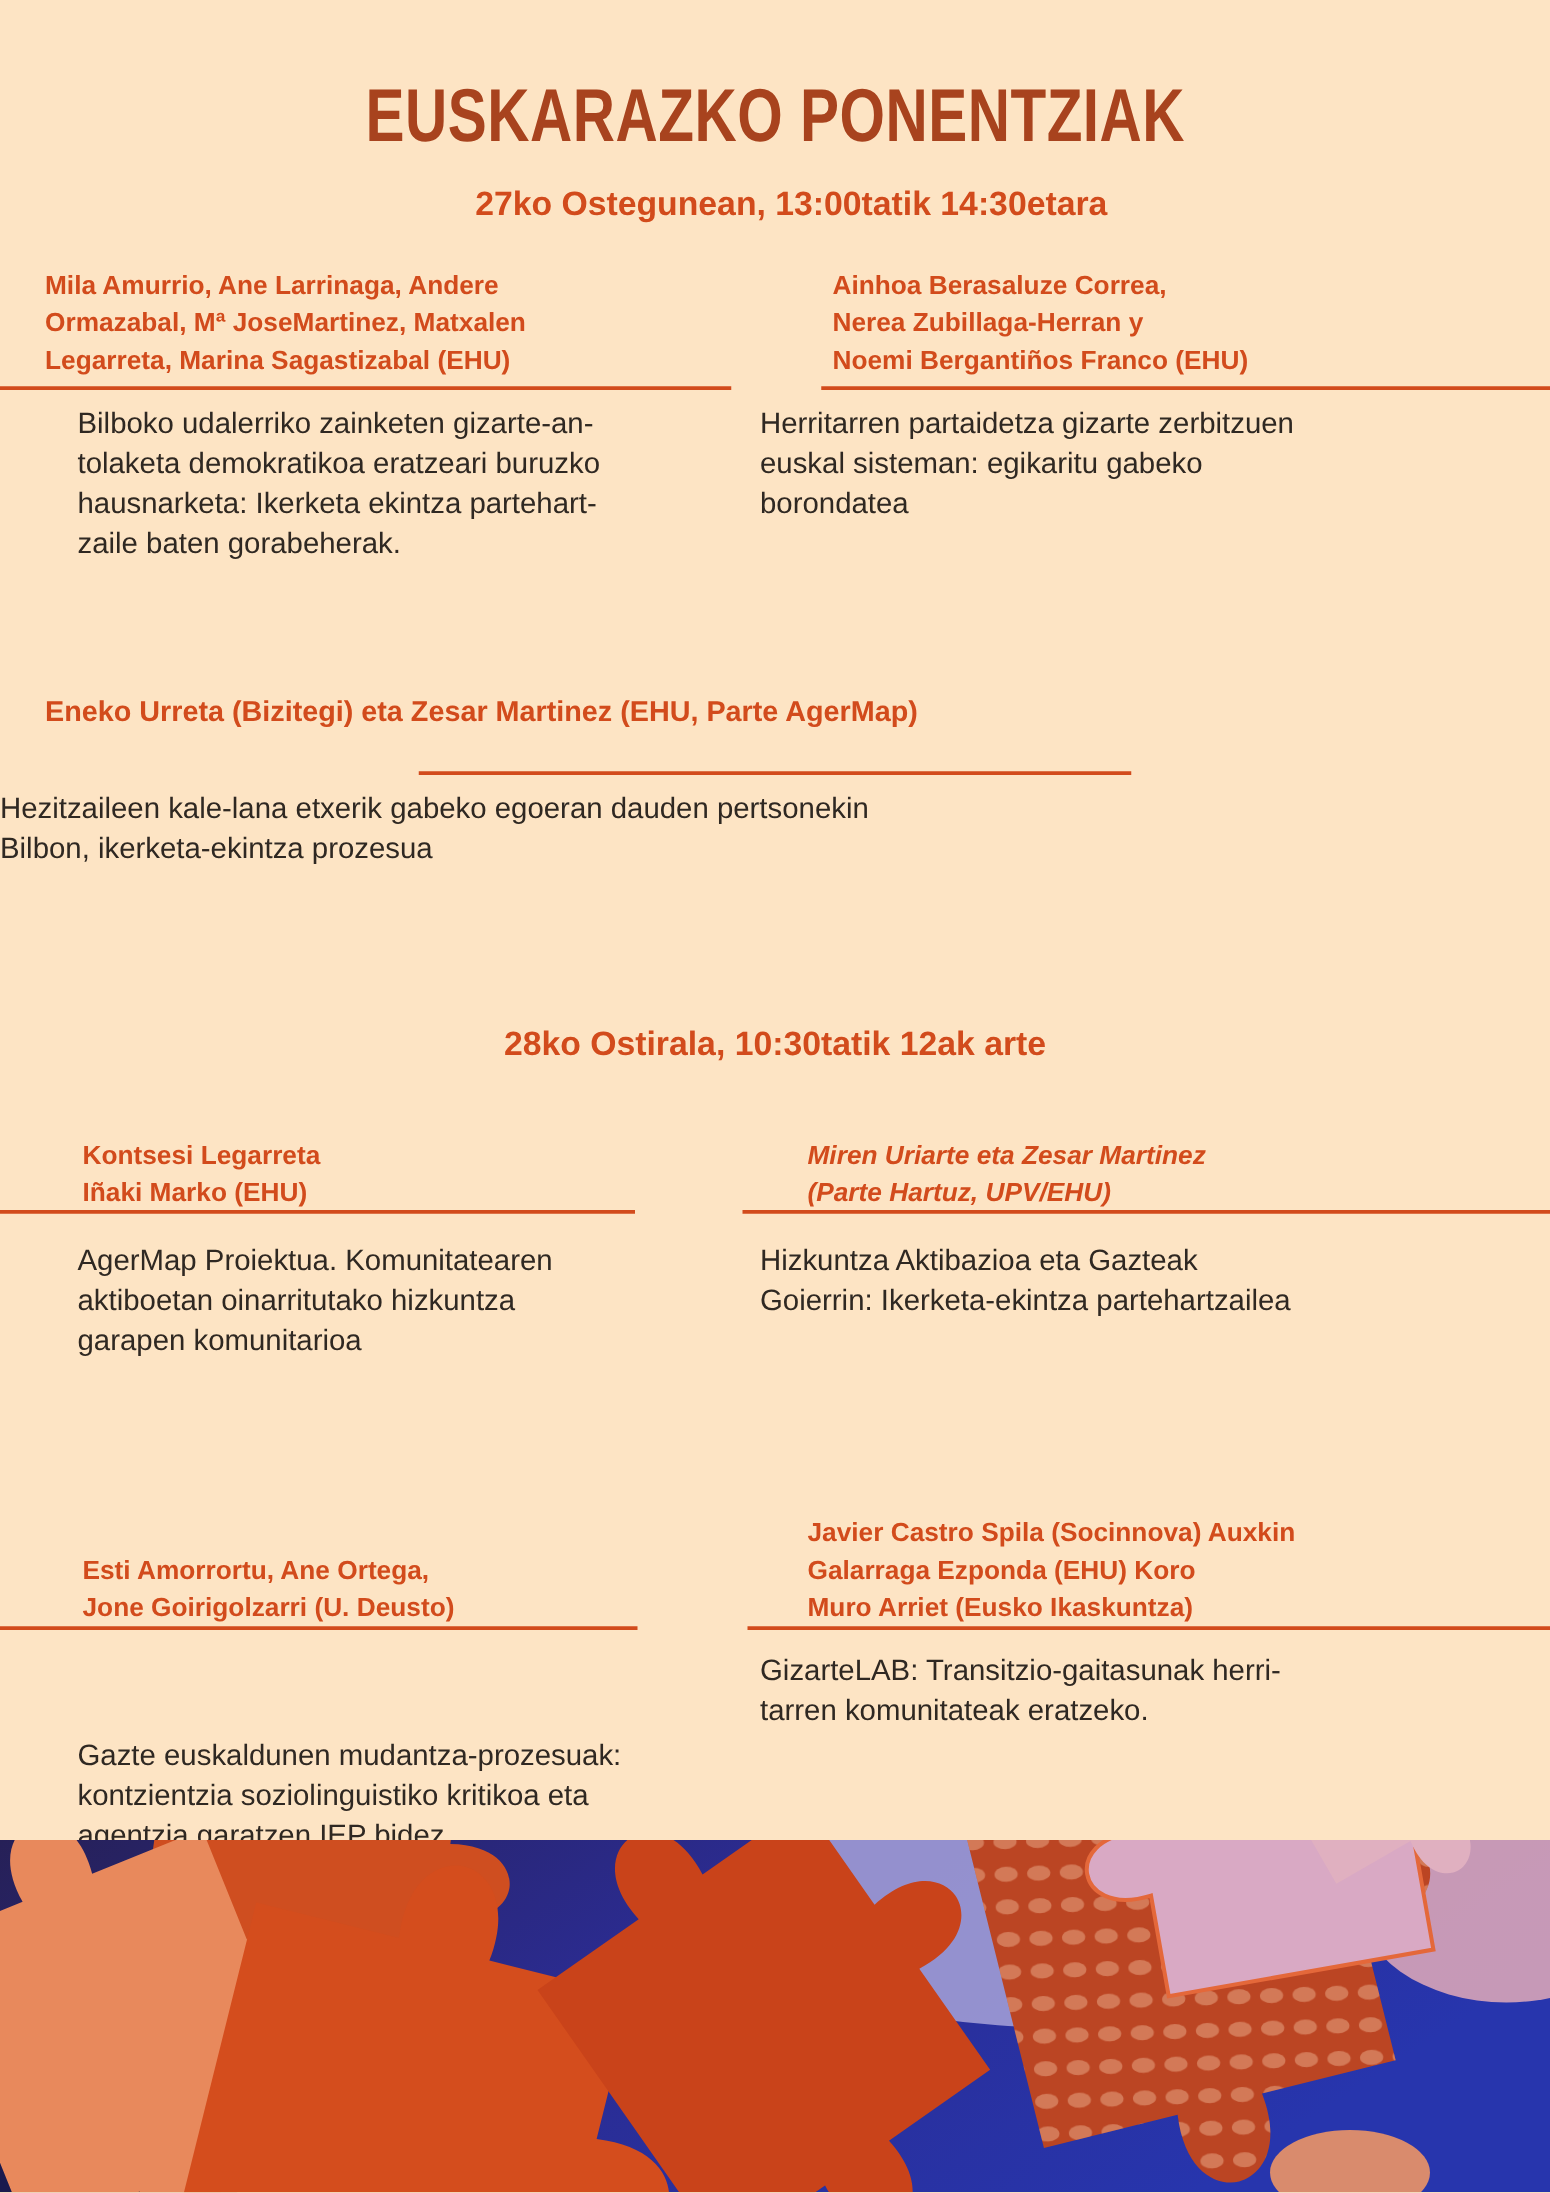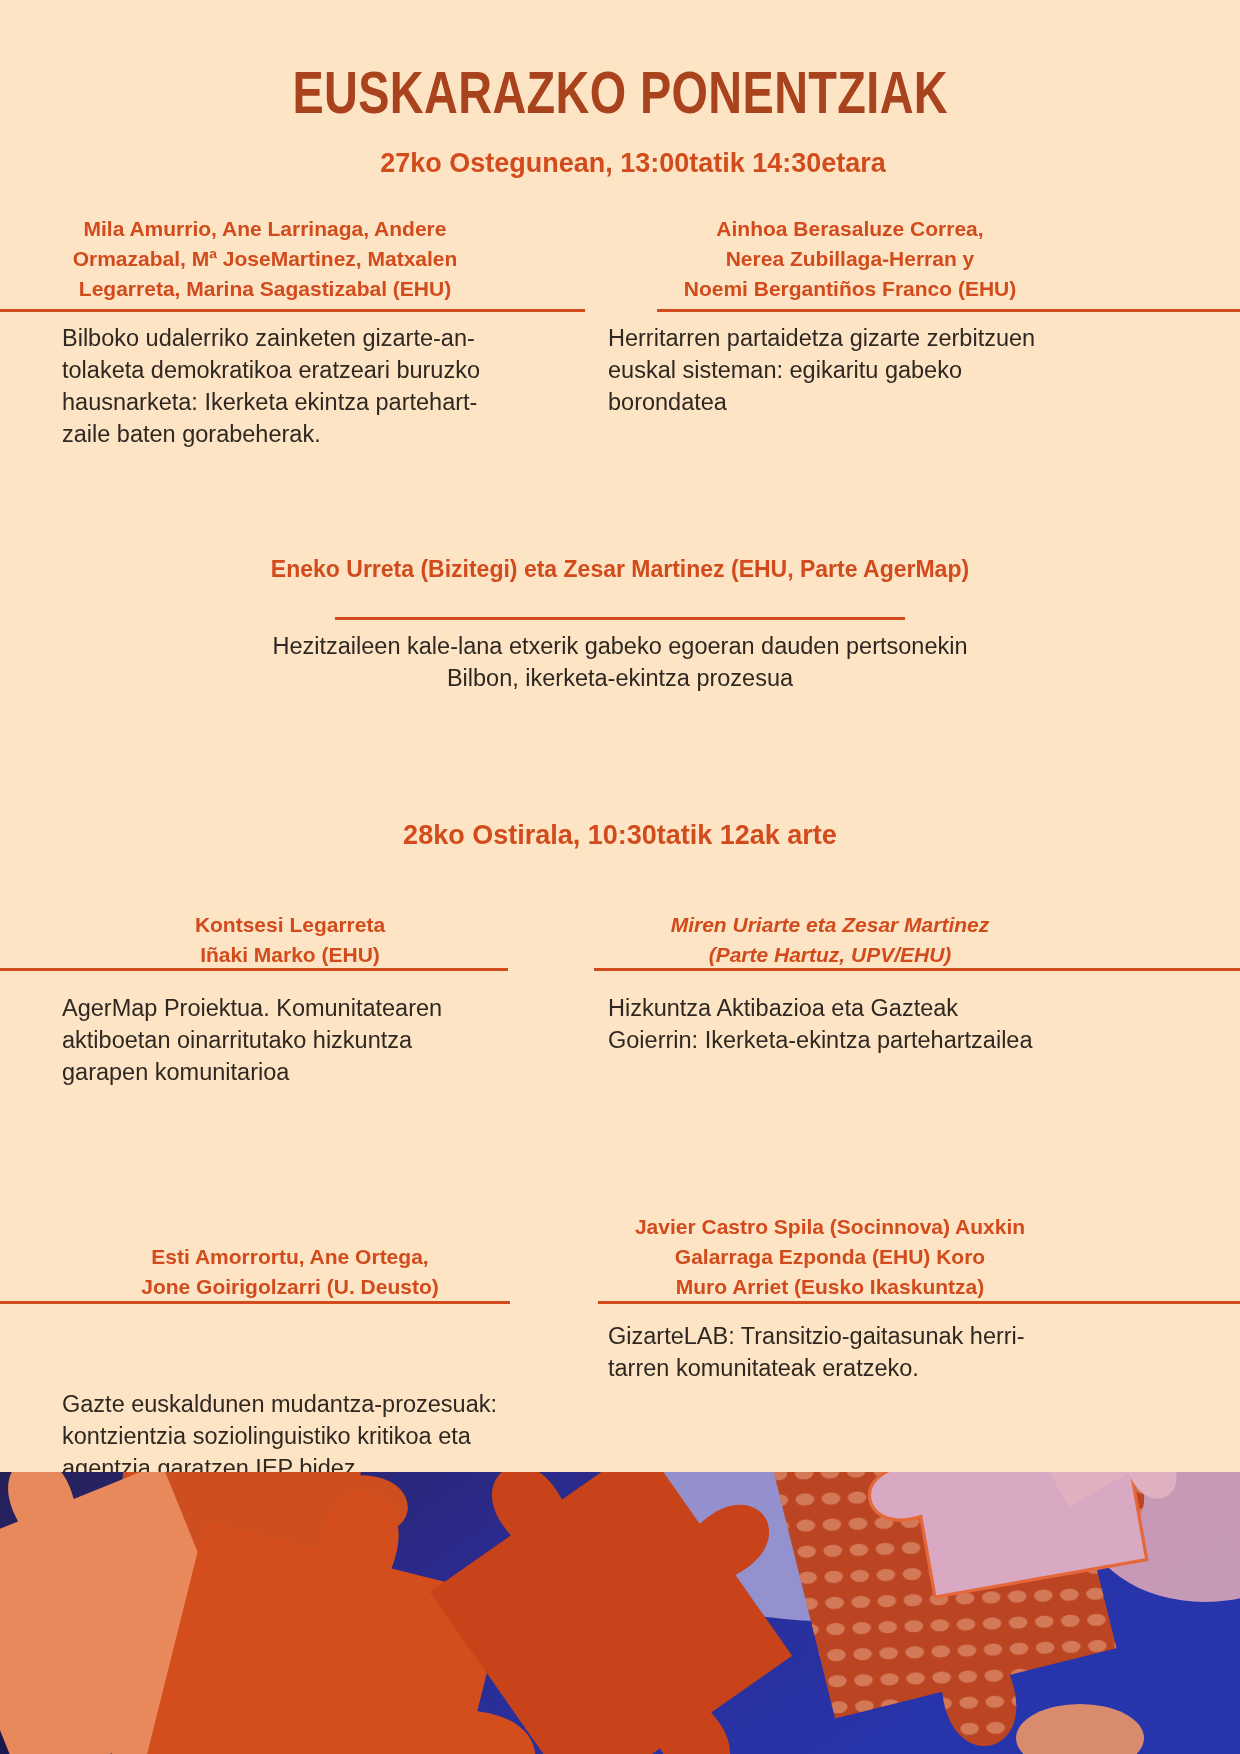--- a/index.html
+++ b/index.html
@@ -38,8 +38,8 @@
     position:absolute;
     font-size:21px; font-weight:700; line-height:30px;
     color:var(--accent,#d24b1c);
-    text-align:center;
     white-space:pre-line;
+    margin-left:36px;
   }
   .talk-title{
     position:absolute;

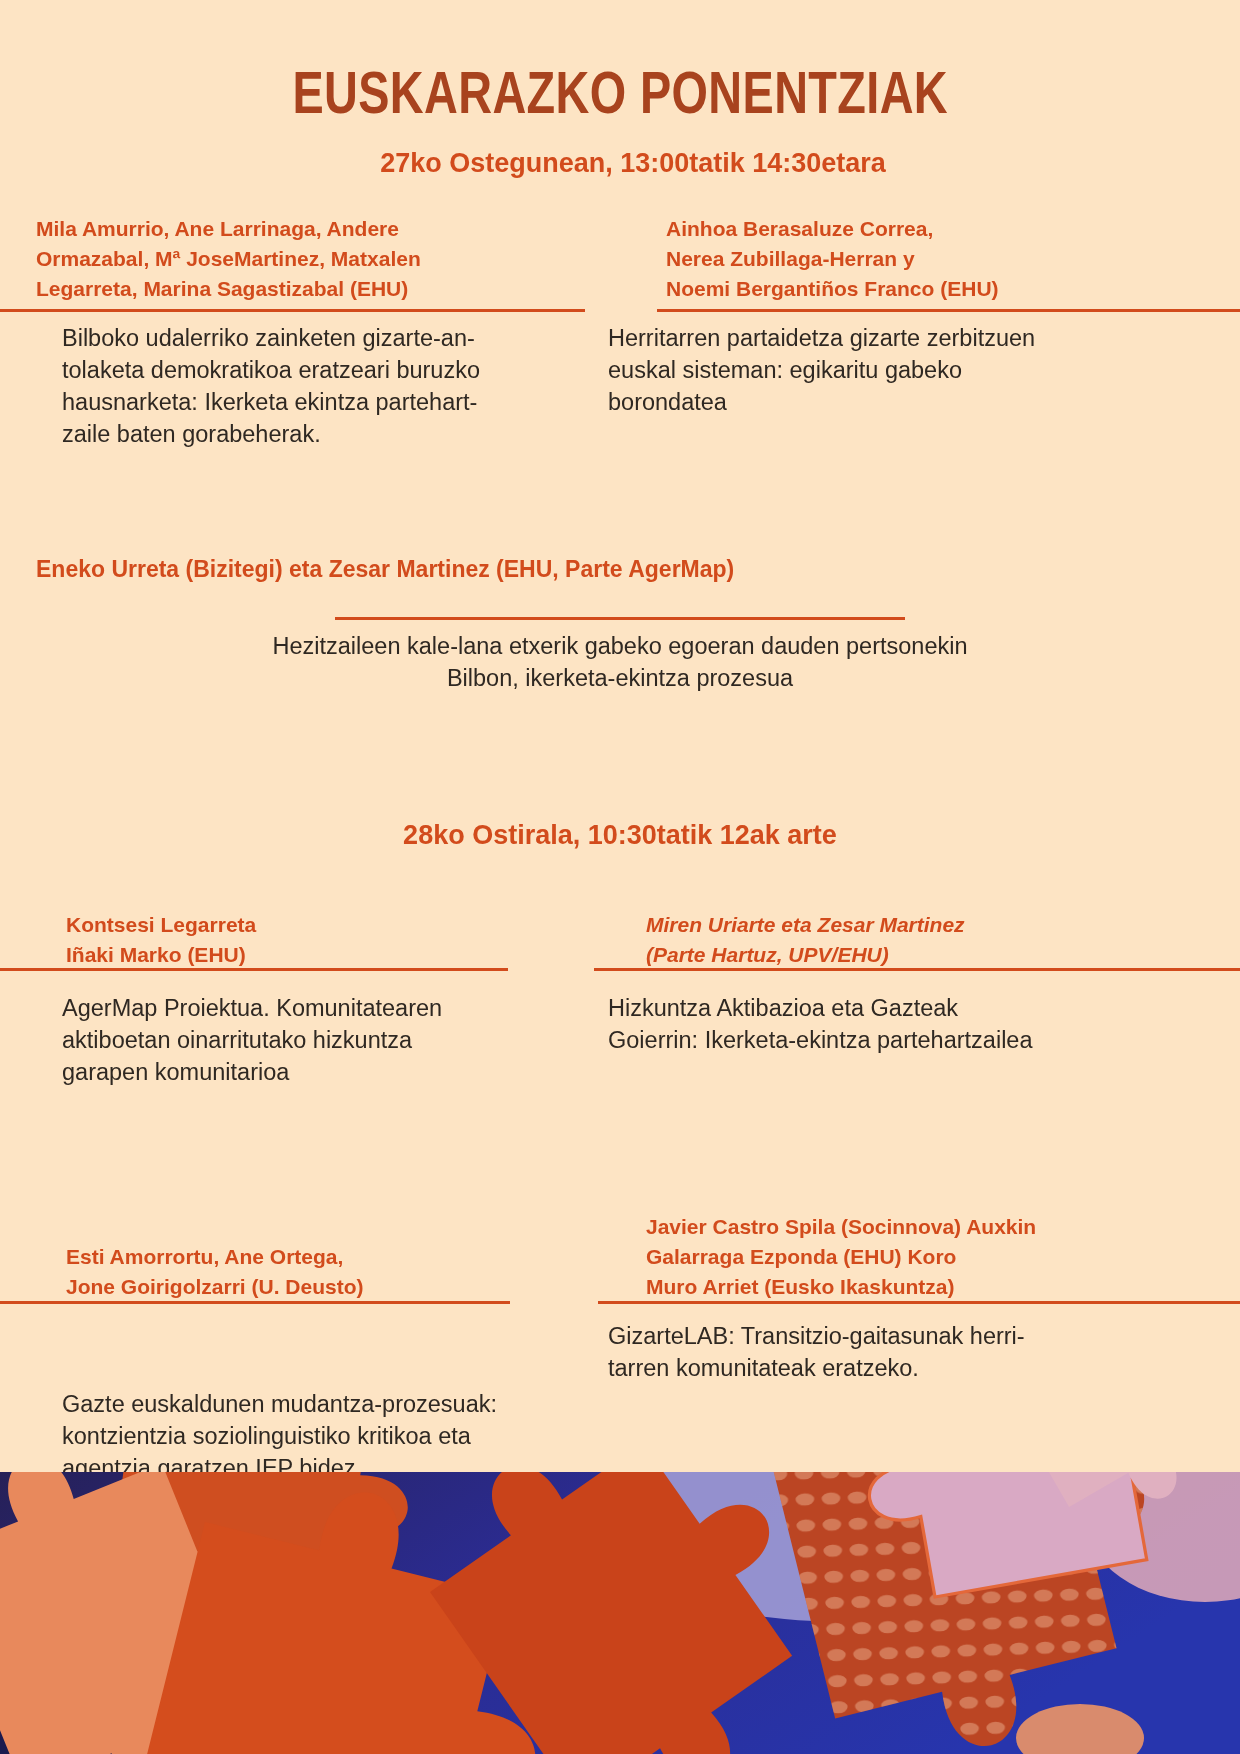--- a/index.html
+++ b/index.html
@@ -61,7 +61,7 @@
   
   .a-s1c{top:554px; left:0; width:100%; font-size:23px;}
   .r-s1c{top:617px; left:335px; width:570px;}
-  .t-s1c{top:630px; left:0; width:100%; text-align:center;}
+  .t-s1c{top:630px; left:0; width:100%; text-align:left;}
   
   .a-s2l{top:910px; left:30px;  width:520px;}
   .r-s2l{top:968px; left:0;     width:508px;}

